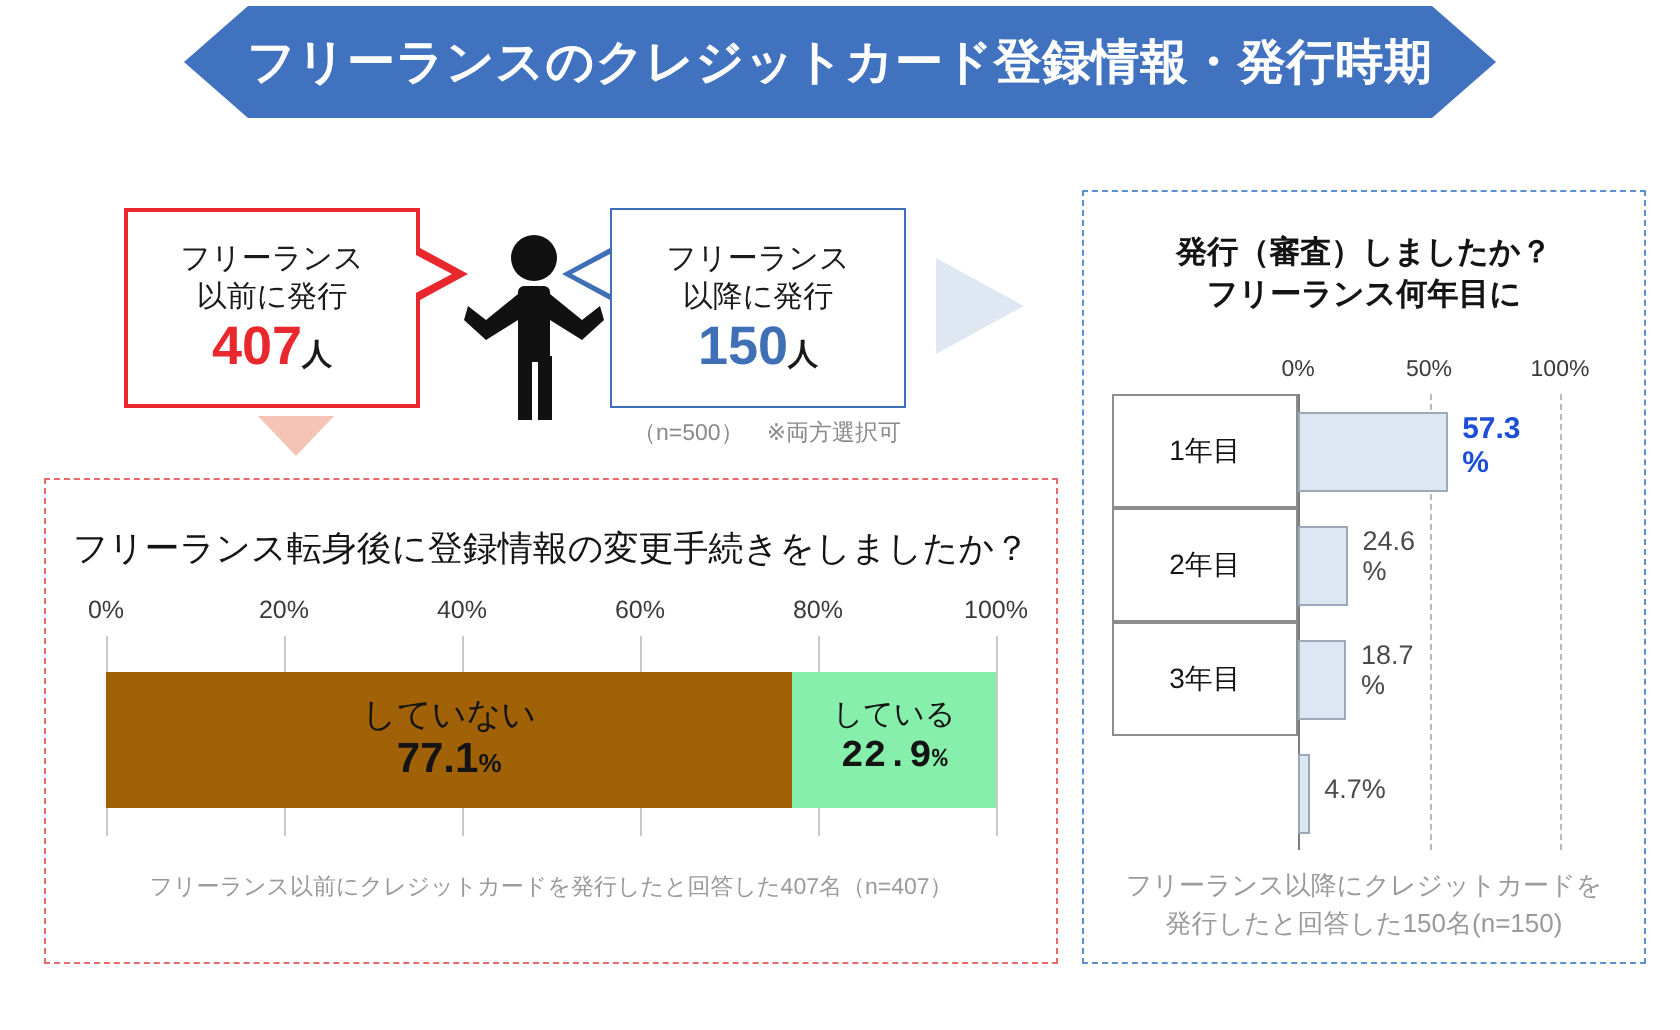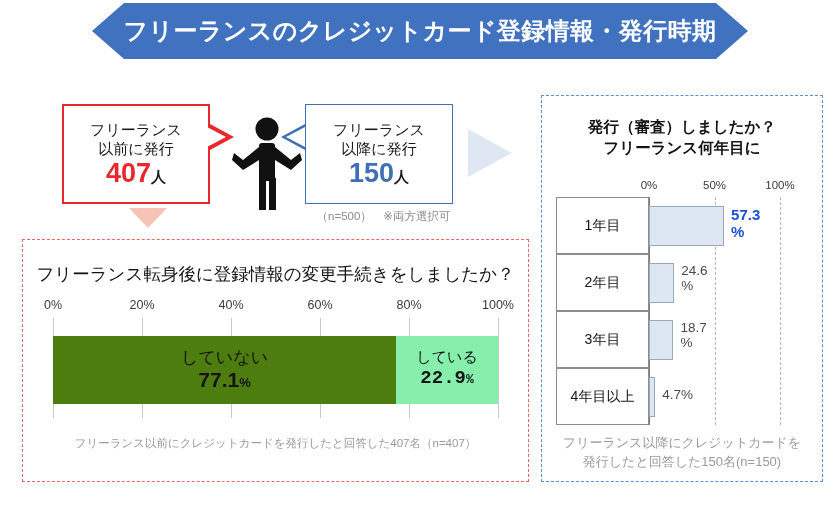--- a/index.html
+++ b/index.html
@@ -444,7 +444,7 @@
       </div>
 
     <div id="stacked-bar">
-        <div class="seg" style="width: 77.1%; background: #4d7c0f;">
+        <div class="seg" style="width: 77.1%; background: #a16207;">
           <div class="lbl">していない</div>
           <div class="val"><span>77.1</span><span class="pct">%</span></div>
         </div>

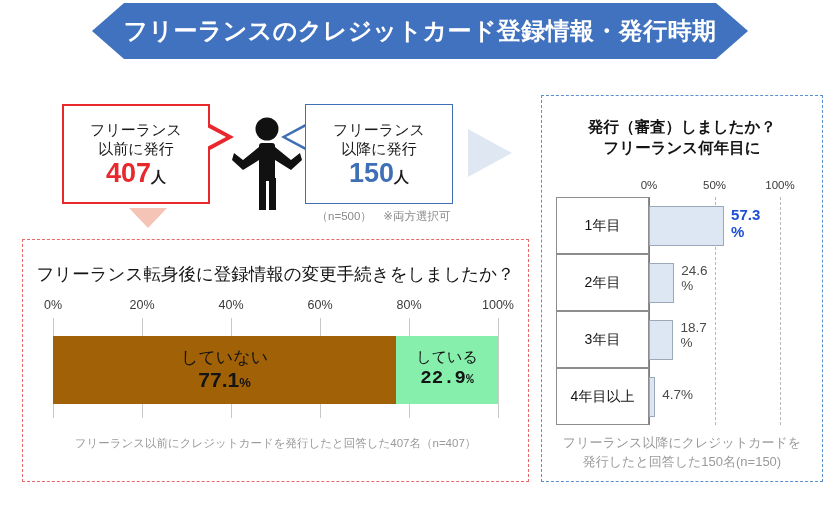--- a/index.html
+++ b/index.html
@@ -485,10 +485,6 @@
         </div>
         <div class="val-bar" style="left: 93px; top: 140.5px; width: 24.497px; height: 40px;"></div>
         <div class="val-text" style="left: 124.497px; top: 142px;"><span>18.7</span><span class="pct-u">%</span></div>
-        <div class="cat-cell" style="top: 189px; height: 57px;">
-          <div>4年目</div>
-          <div>以上</div>
-        </div>
         <div class="val-bar" style="left: 93px; top: 197.5px; width: 6.157px; height: 40px;"></div>
         <div class="val-text inline" style="left: 106.157px; top: 209px;">4.7%</div>
       </div>

